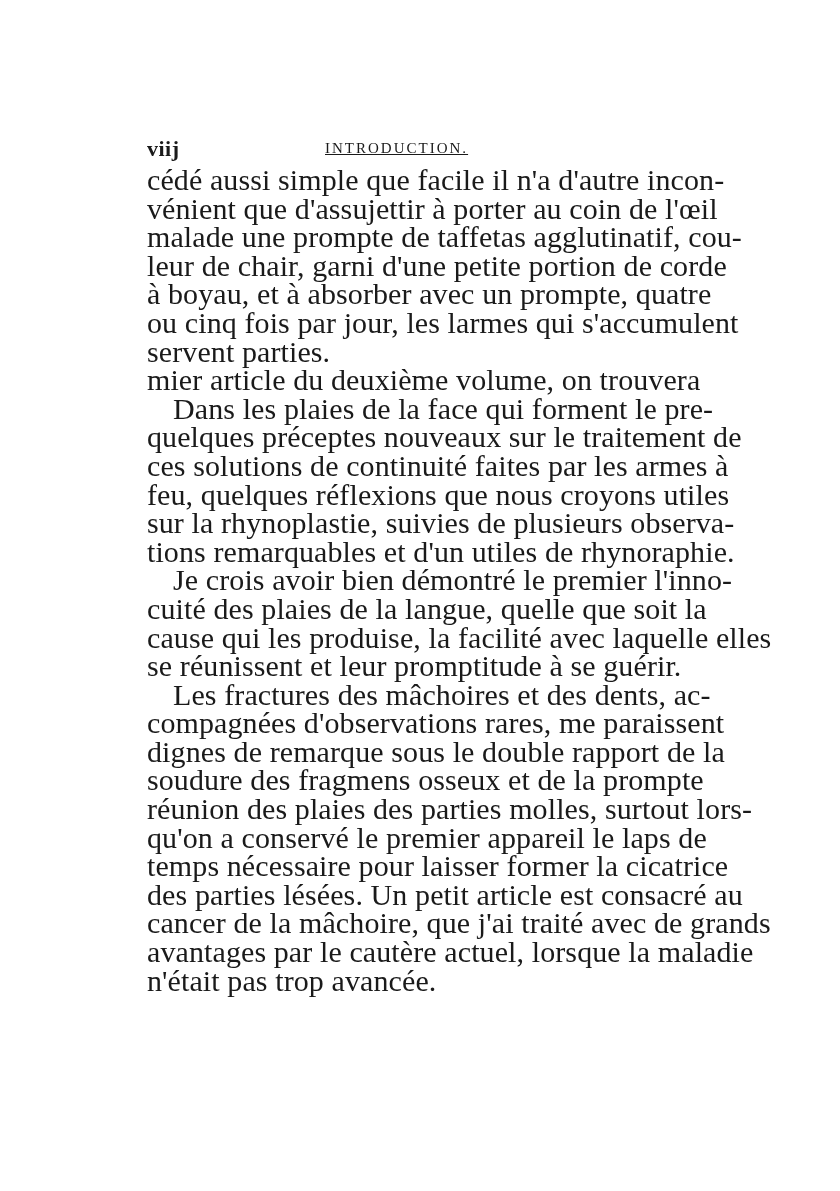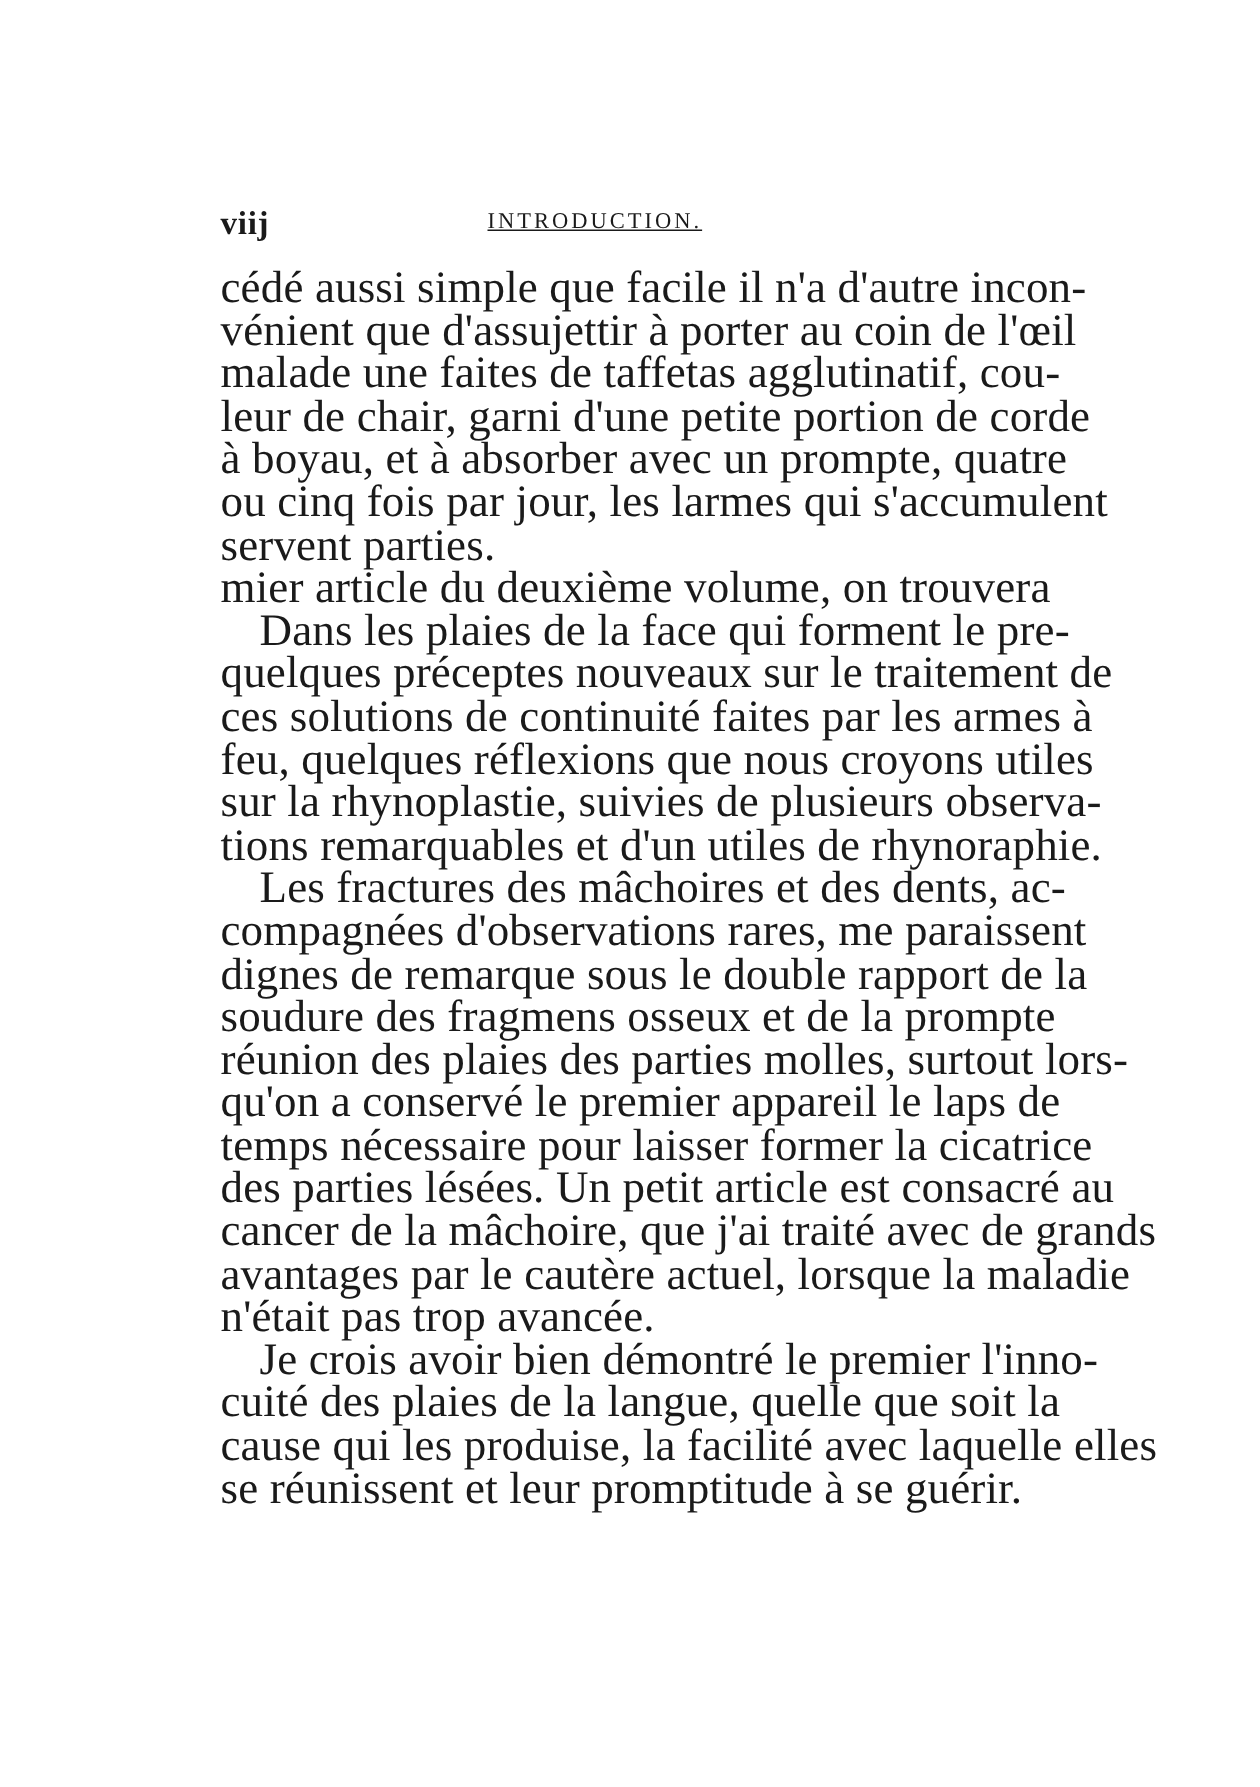--- a/index.html
+++ b/index.html
@@ -10,7 +10,7 @@
       color: #1a1a1a;
     }
     .running-head {
-      position: relative; height: 30px; margin-bottom: 12px;
+      position: relative; height: 30px; margin-bottom: 0;
     }
     .folio {
       position: absolute; left: 0; top: 0;

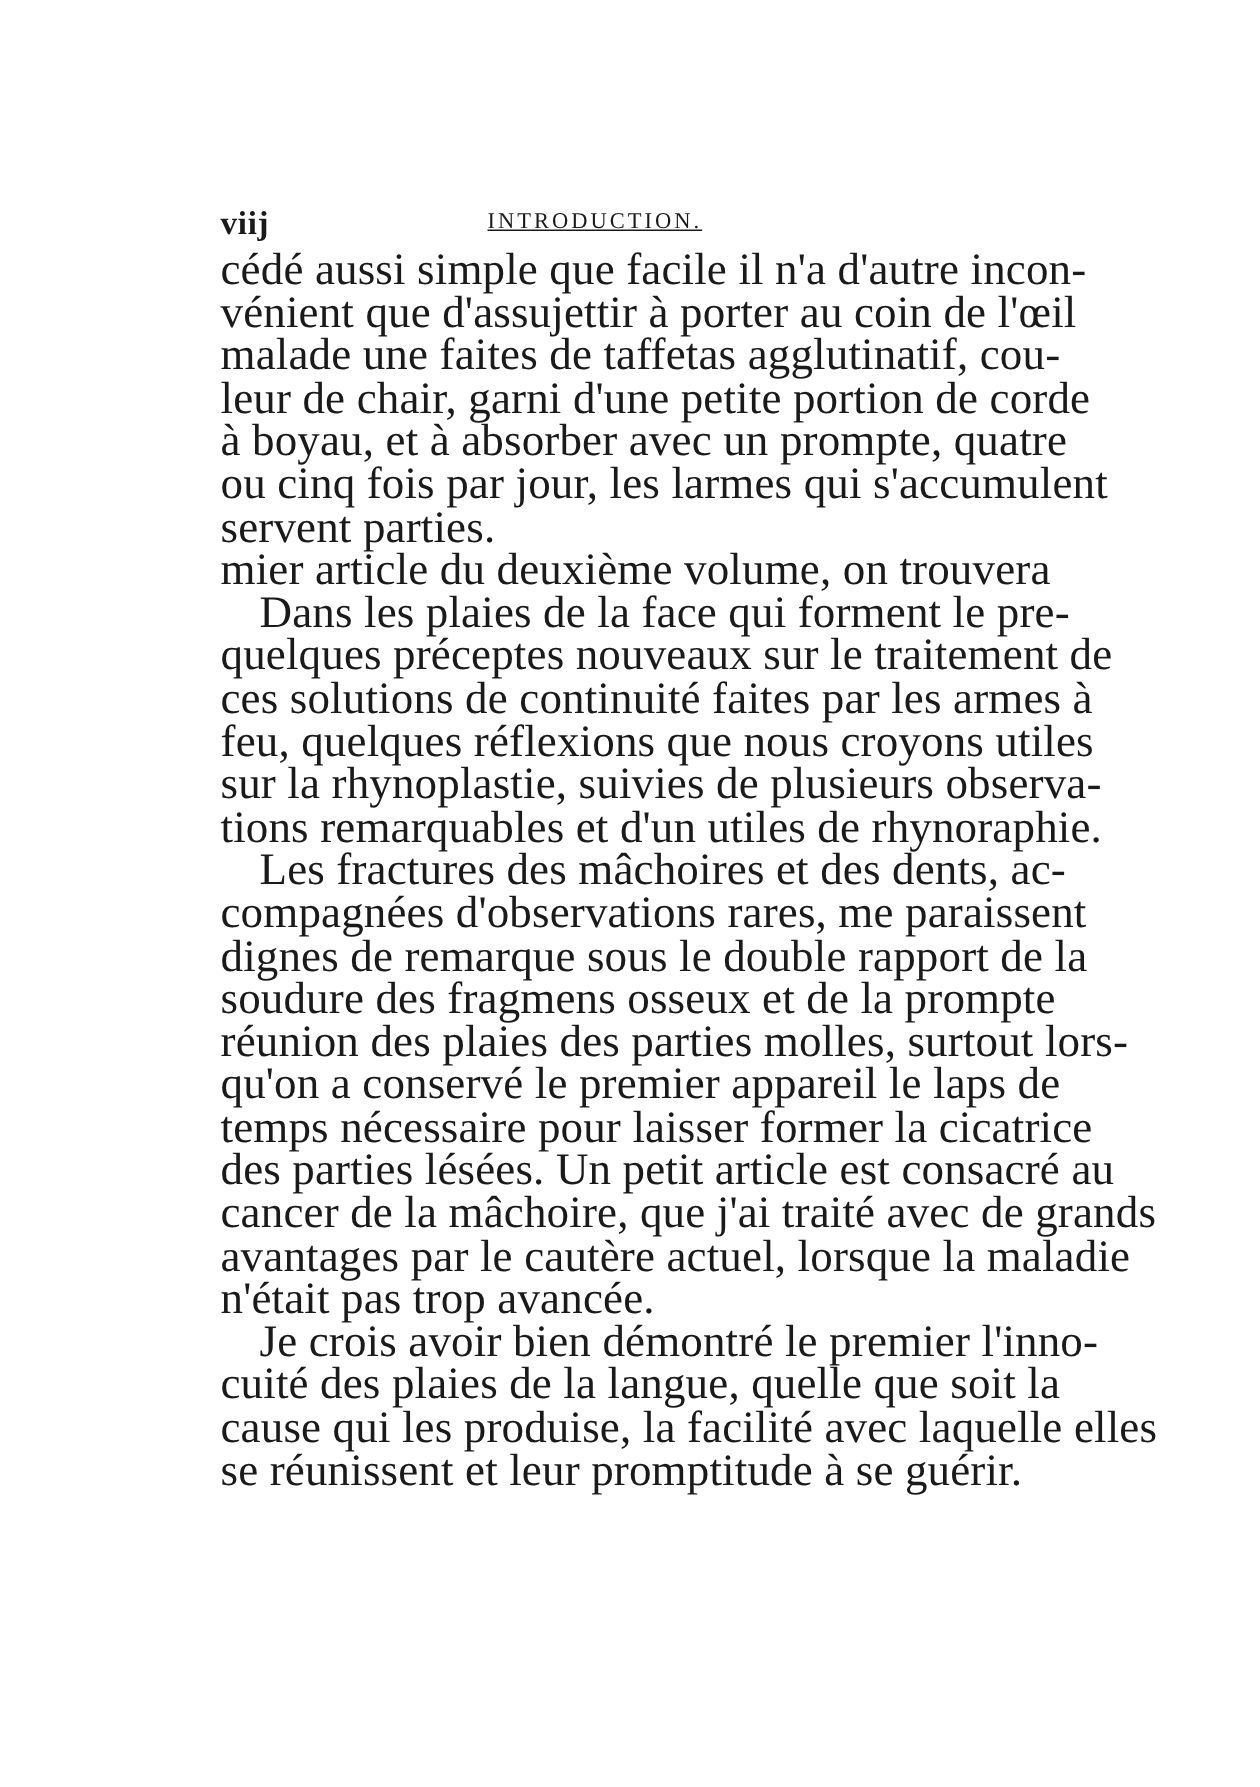--- a/index.html
+++ b/index.html
@@ -40,7 +40,7 @@
       <div>
         <div class="line">cédé aussi simple que facile  il n'a d'autre incon-</div>
         <div class="line">vénient que d'assujettir à porter au coin de l'œil</div>
-        <div class="line">malade une faites de taffetas agglutinatif, cou-</div>
+        <div class="line">malade une prompte de taffetas agglutinatif, cou-</div>
         <div class="line">leur de chair, garni d'une petite portion de corde</div>
         <div class="line">à boyau, et à absorber avec un prompte, quatre</div>
         <div class="line">ou cinq fois par jour, les larmes qui s'accumulent</div>

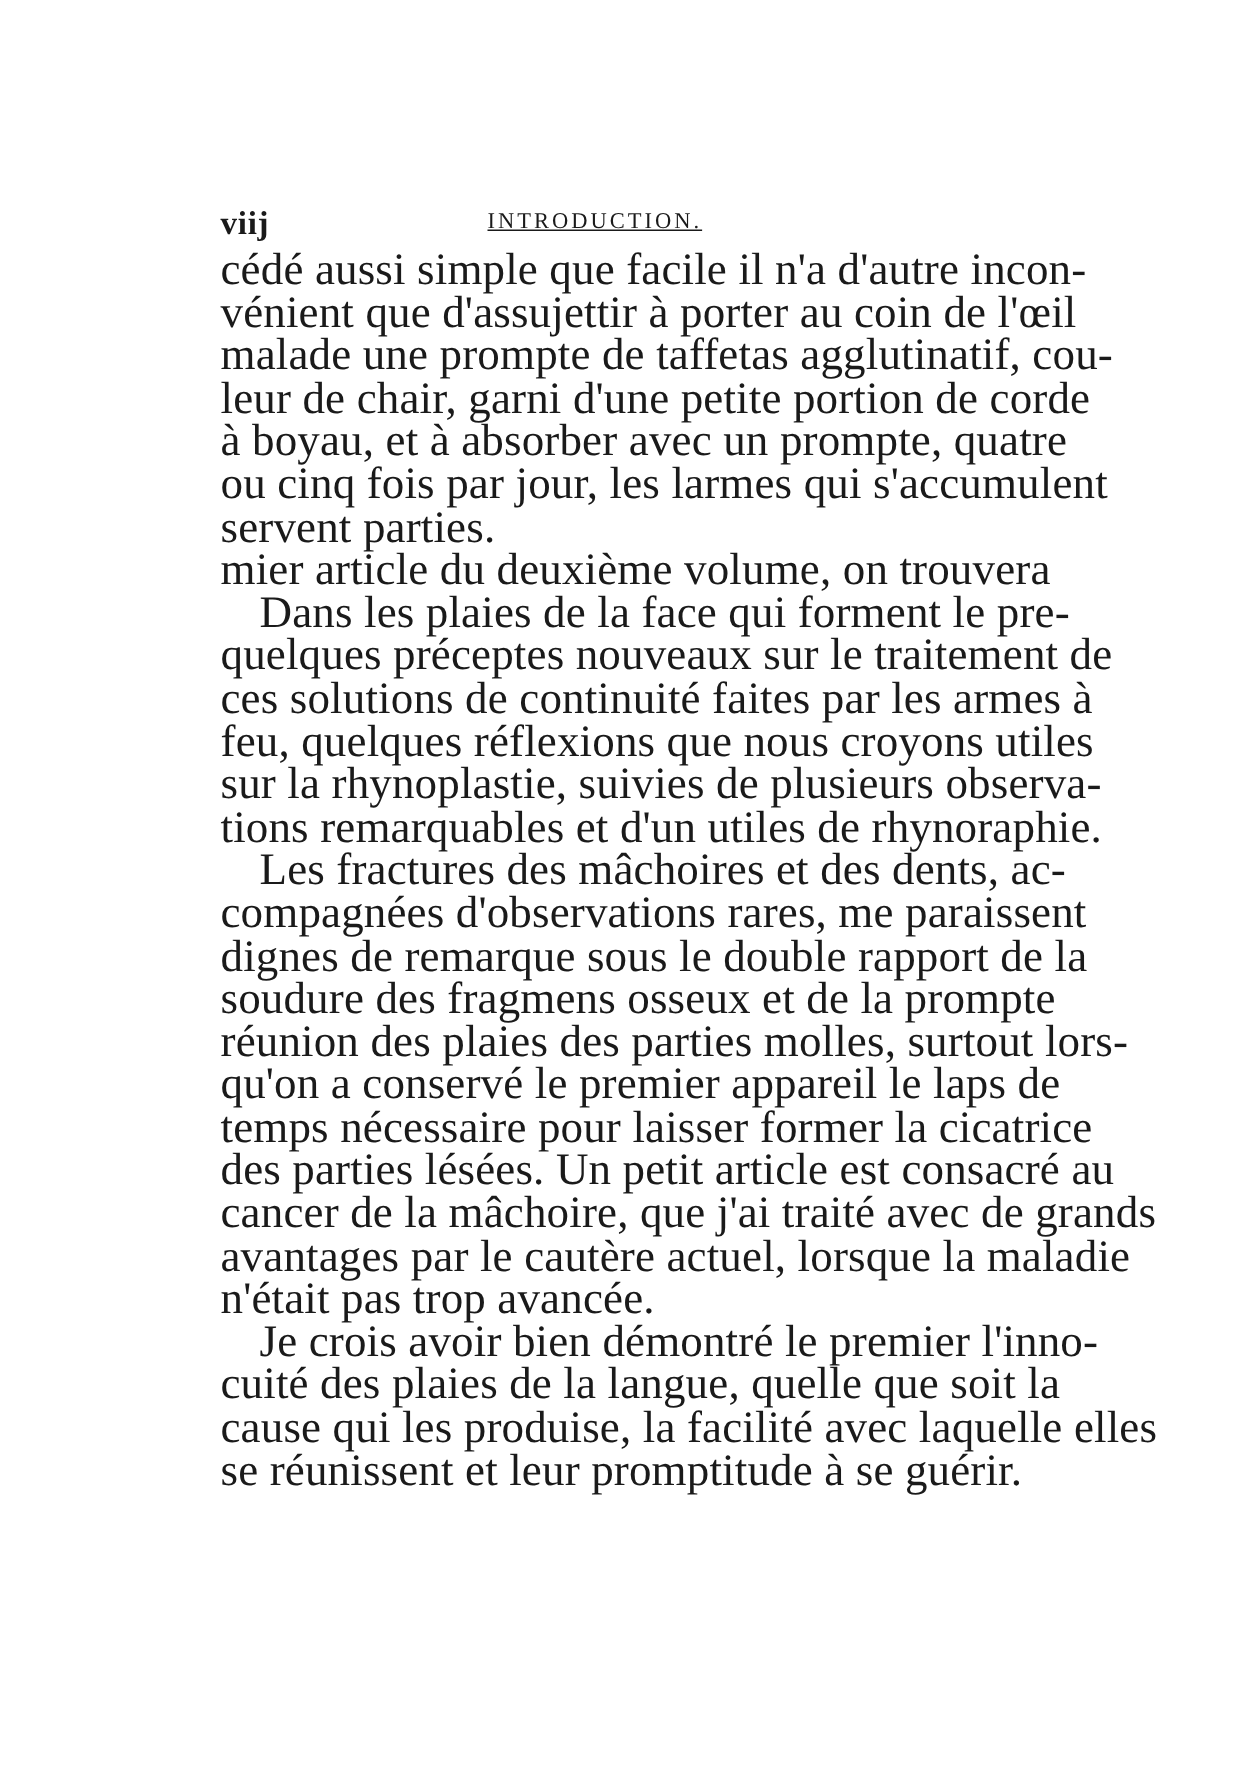--- a/index.html
+++ b/index.html
@@ -56,6 +56,12 @@
         <div class="line last">tions remarquables et d'un utiles de rhynoraphie.</div>
       </div>
       <div>
+        <div class="line indent">Je crois avoir bien démontré le premier l'inno-</div>
+        <div class="line">cuité des plaies de la langue, quelle que soit la</div>
+        <div class="line">cause qui les produise, la facilité avec laquelle elles</div>
+        <div class="line last">se réunissent et leur promptitude à se guérir.</div>
+      </div>
+      <div>
         <div class="line indent">Les fractures des mâchoires et des dents, ac-</div>
         <div class="line">compagnées d'observations rares, me paraissent</div>
         <div class="line">dignes de remarque sous le double rapport de la</div>
@@ -68,12 +74,6 @@
         <div class="line">avantages par le cautère actuel, lorsque la maladie</div>
         <div class="line last">n'était pas trop avancée.</div>
       </div>
-      <div>
-        <div class="line indent">Je crois avoir bien démontré le premier l'inno-</div>
-        <div class="line">cuité des plaies de la langue, quelle que soit la</div>
-        <div class="line">cause qui les produise, la facilité avec laquelle elles</div>
-        <div class="line last">se réunissent et leur promptitude à se guérir.</div>
-      </div>
     </div>
 </div>
 

